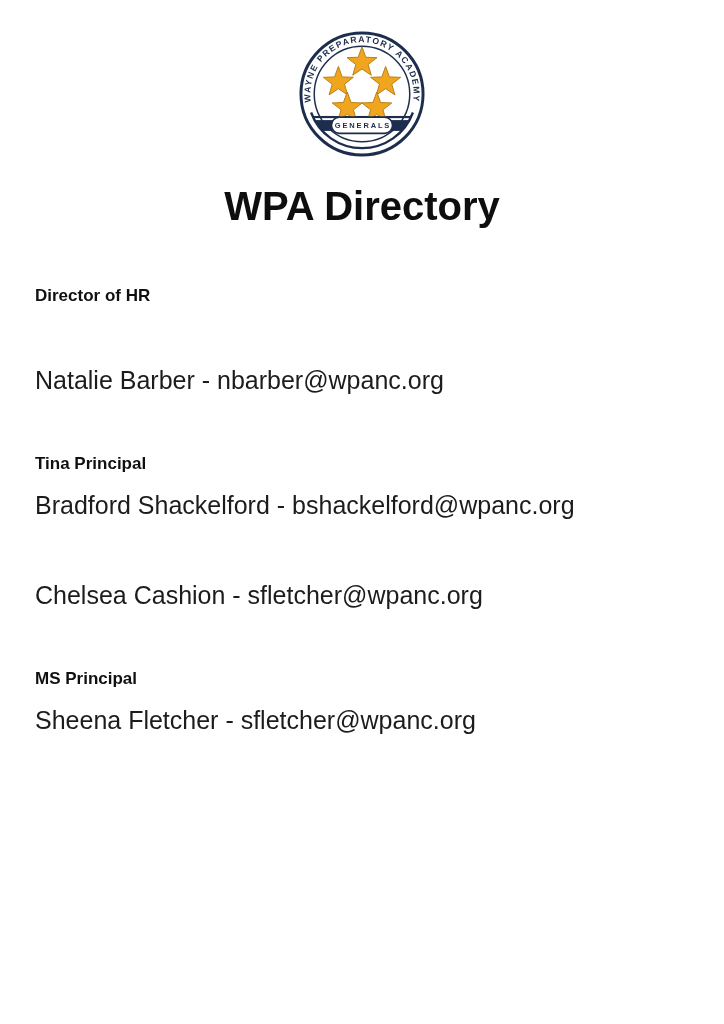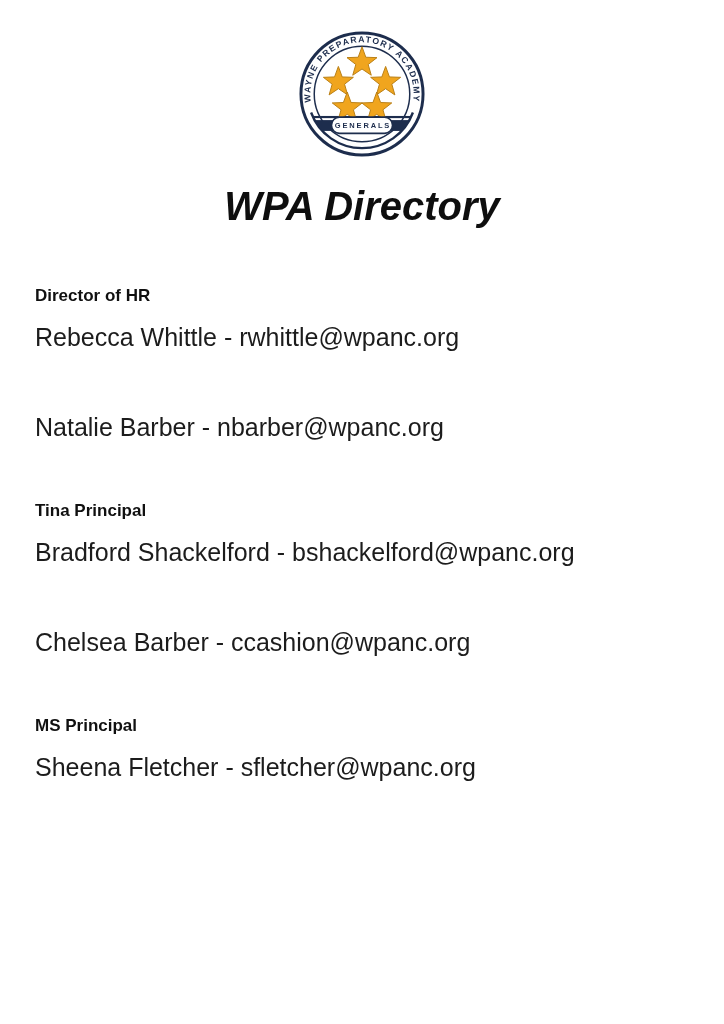--- a/index.html
+++ b/index.html
@@ -51,7 +51,6 @@
     font-weight: 700;
     color: #0e0e0e;
     letter-spacing: 0px;
-    font-style: italic;
   }
 
   .directory-list { margin-top: 55px; }

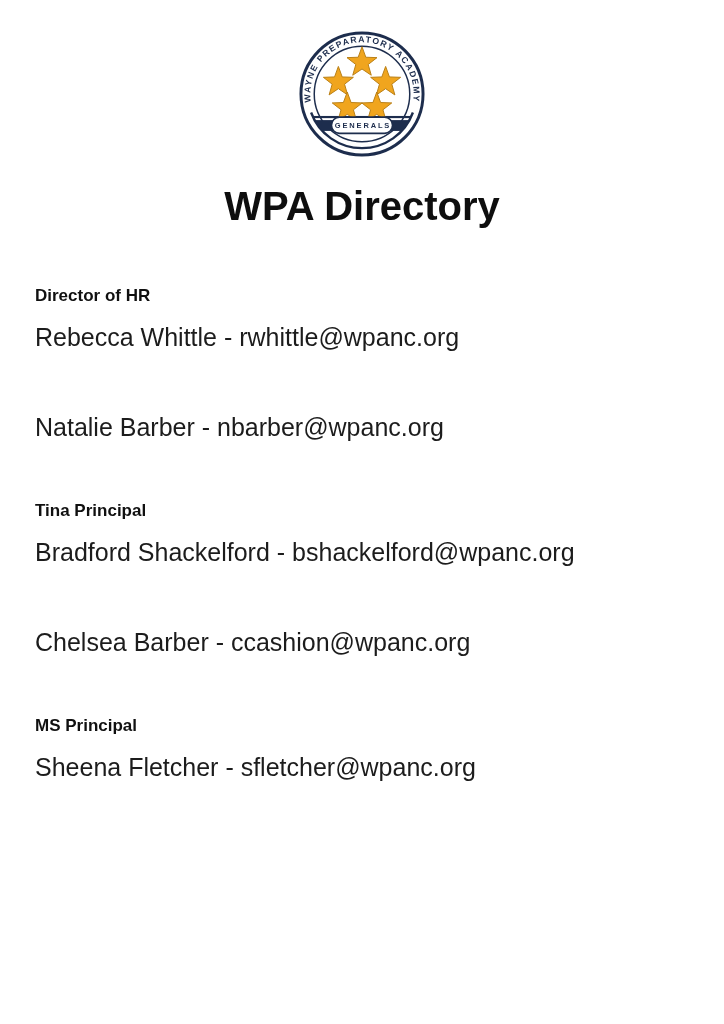--- a/index.html
+++ b/index.html
@@ -119,7 +119,6 @@
 
     <section class="entry">
       <div class="entry-role">Director of HR</div>
-      <div class="entry-contact">Rebecca Whittle - rwhittle@wpanc.org</div>
     </section>
 
     <section class="entry">

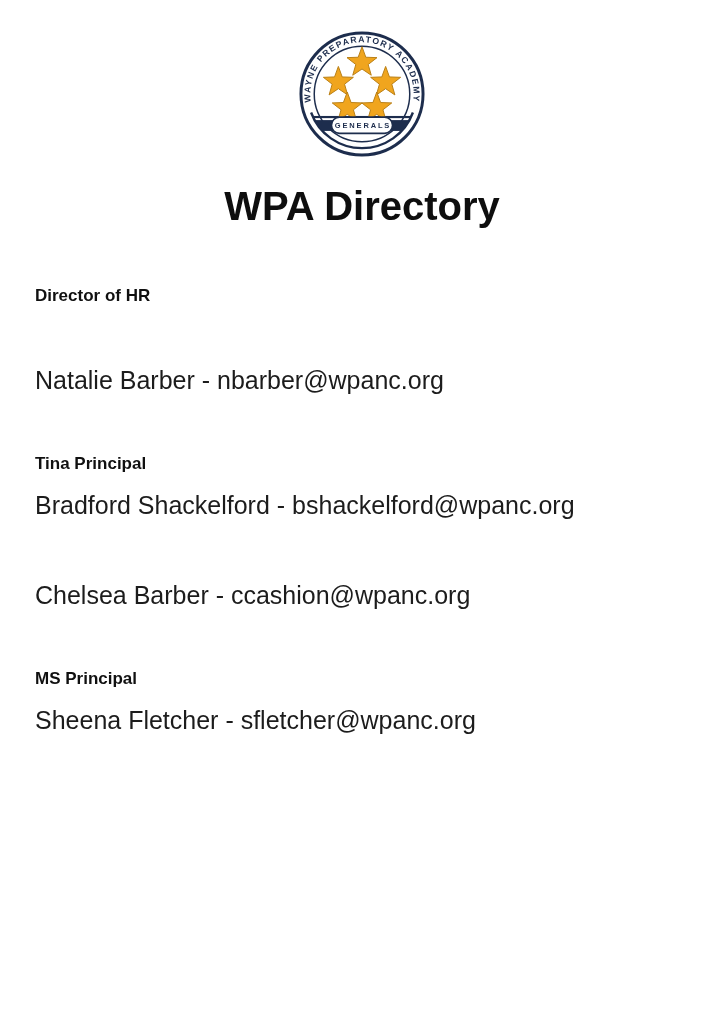--- a/index.html
+++ b/index.html
@@ -131,7 +131,7 @@
     </section>
 
     <section class="entry">
-      <div class="entry-contact">Chelsea Barber - ccashion@wpanc.org</div>
+      <div class="entry-contact">Chelsea Cashion - sfletcher@wpanc.org</div>
     </section>
 
     <section class="entry">

